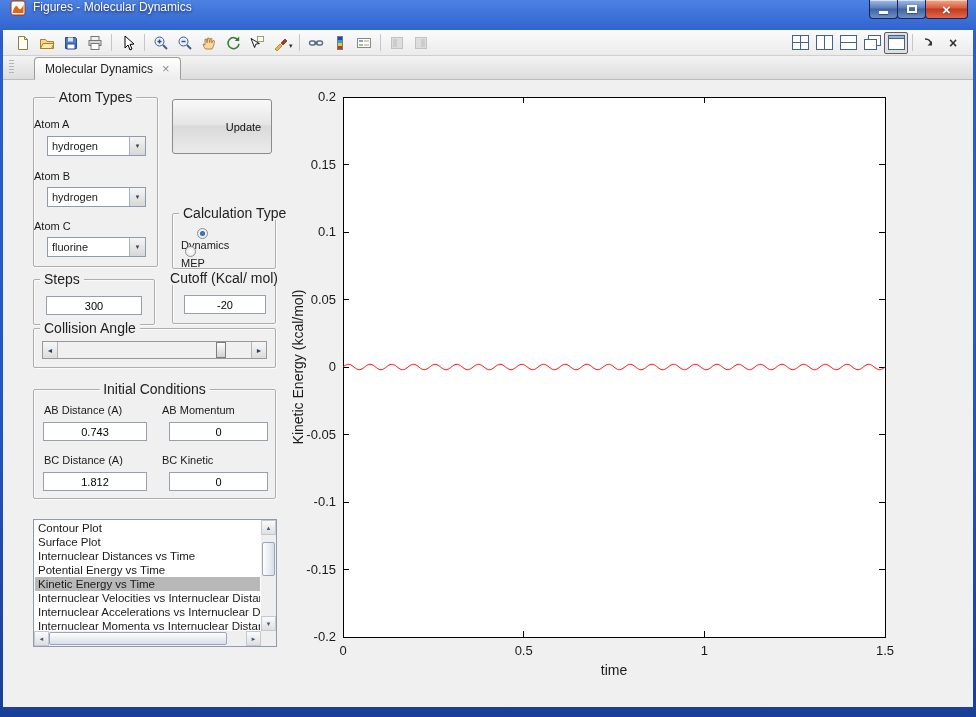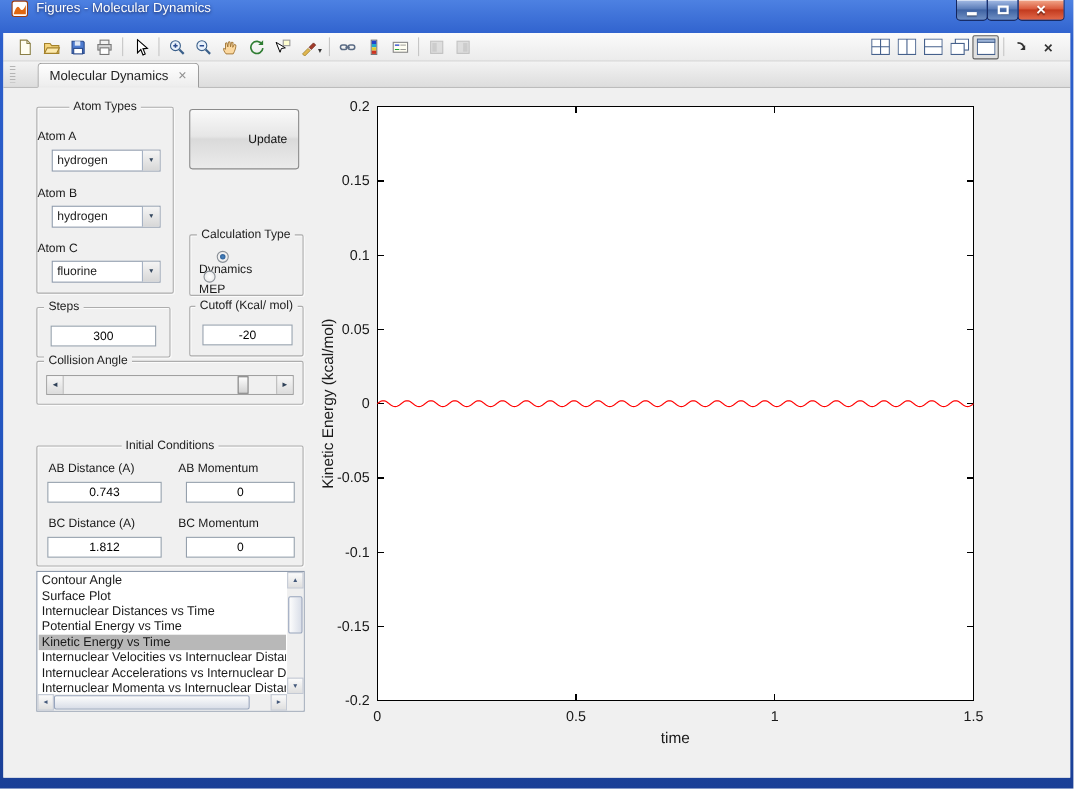--- a/index.html
+++ b/index.html
@@ -55,7 +55,7 @@
   .group{position:absolute;border:1px solid #adadad;border-radius:2px;
     box-shadow:inset 1px 1px 0 #fbfbfb,1px 1px 0 #fbfbfb;}
   .legend{position:absolute;top:-8px;left:6px;background:#f0f0f0;padding:0 4px;
-    font-size:11px;color:#222;white-space:nowrap;line-height:14px;text-align:center;}
+    font-size:14px;color:#222;white-space:nowrap;line-height:14px;text-align:center;}
   .legend.centered{left:50%;transform:translateX(-50%);}
   .lbl{position:absolute;left:0;right:0;font-size:11px;}
 

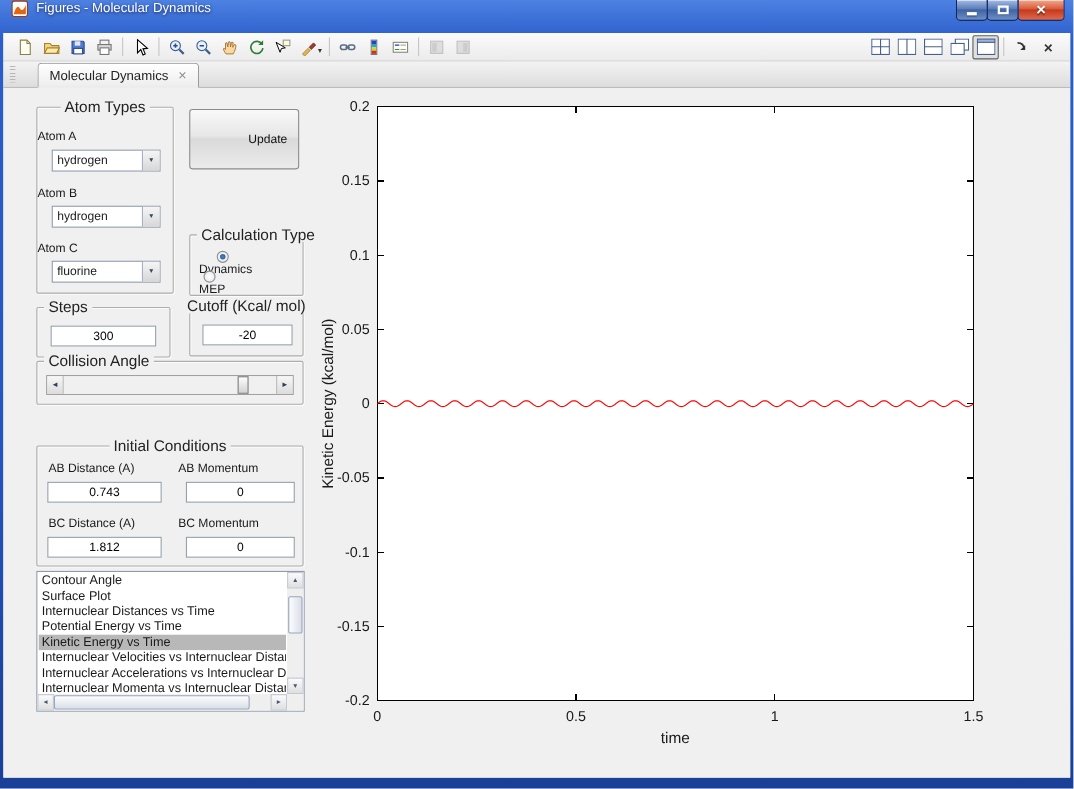--- a/index.html
+++ b/index.html
@@ -362,7 +362,7 @@
         </div>
       </div>
 
-      <div class="group" style="left:30px;top:325px;width:243px;height:110px">
+      <div class="group" style="left:30px;top:309px;width:243px;height:110px">
         <span class="legend centered">Initial Conditions</span>
         <div class="lbl" style="top:14px;left:10px;right:auto;width:118px">AB Distance (A)</div>
         <div class="lbl" style="top:14px;left:128px;right:auto;width:108px">AB Momentum</div>

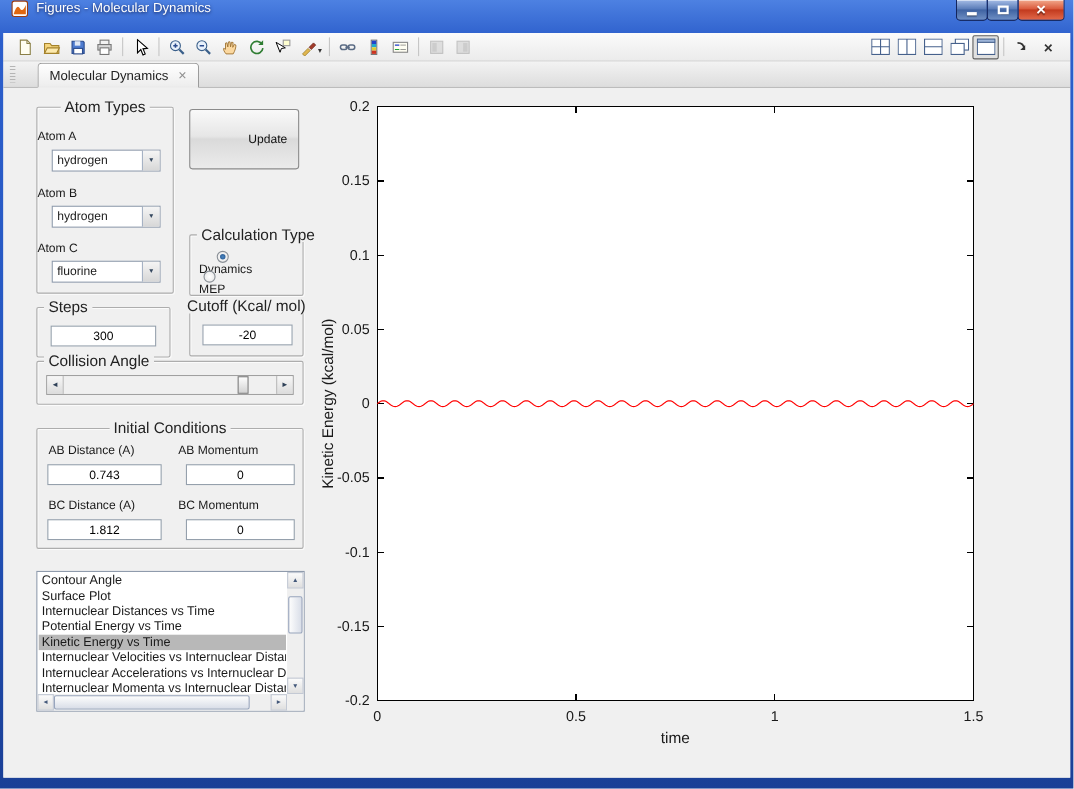--- a/index.html
+++ b/index.html
@@ -369,7 +369,7 @@
         <input class="edit" style="top: 32px; left: 9px; width: 104px;" value="0.743">
         <input class="edit" style="top: 32px; left: 135px; width: 99px;" value="0">
         <div class="lbl" style="top:64px;left:10px;right:auto;width:118px">BC Distance (A)</div>
-        <div class="lbl" style="top:64px;left:128px;right:auto;width:108px">BC Momentum</div>
+        <div class="lbl" style="top:64px;left:128px;right:auto;width:108px">BC Kinetic</div>
         <input class="edit" style="top: 82px; left: 9px; width: 104px;" value="1.812">
         <input class="edit" style="top: 82px; left: 135px; width: 99px;" value="0">
       </div>

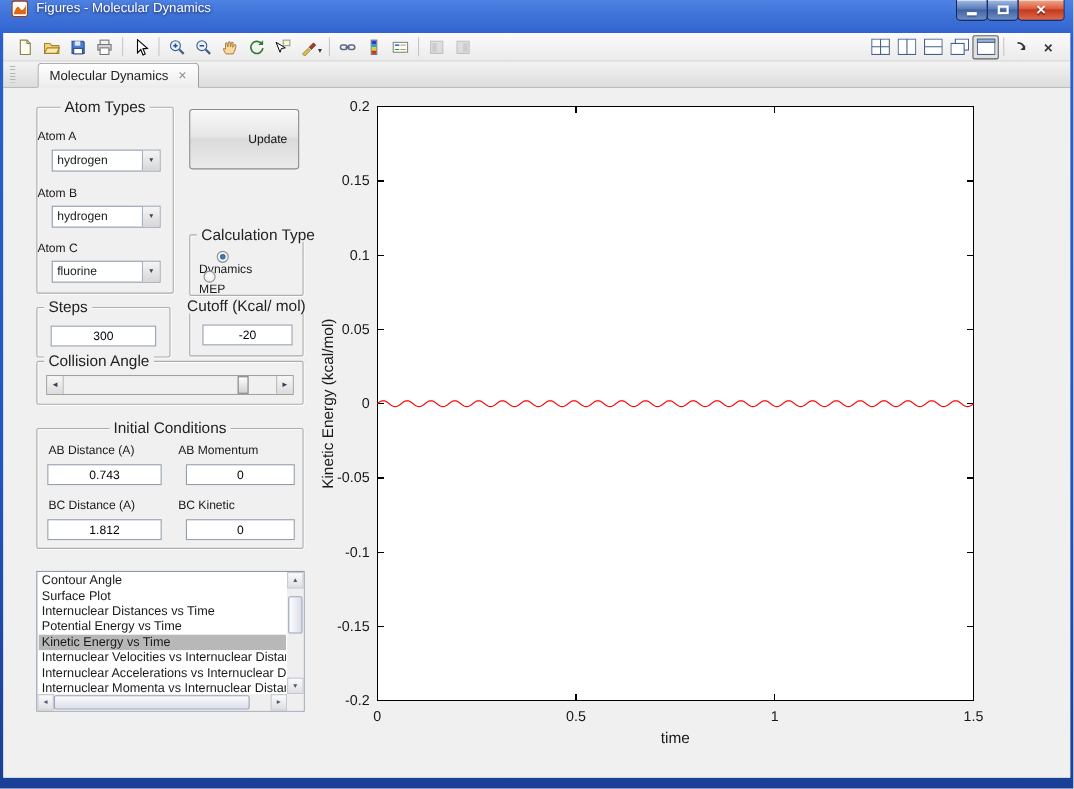--- a/index.html
+++ b/index.html
@@ -376,7 +376,7 @@
 
       <div class="listbox">
         <div class="list-items">
-            <div class="list-item">Contour Angle</div>
+            <div class="list-item">Contour Plot</div>
             <div class="list-item">Surface Plot</div>
             <div class="list-item">Internuclear Distances vs Time</div>
             <div class="list-item">Potential Energy vs Time</div>

